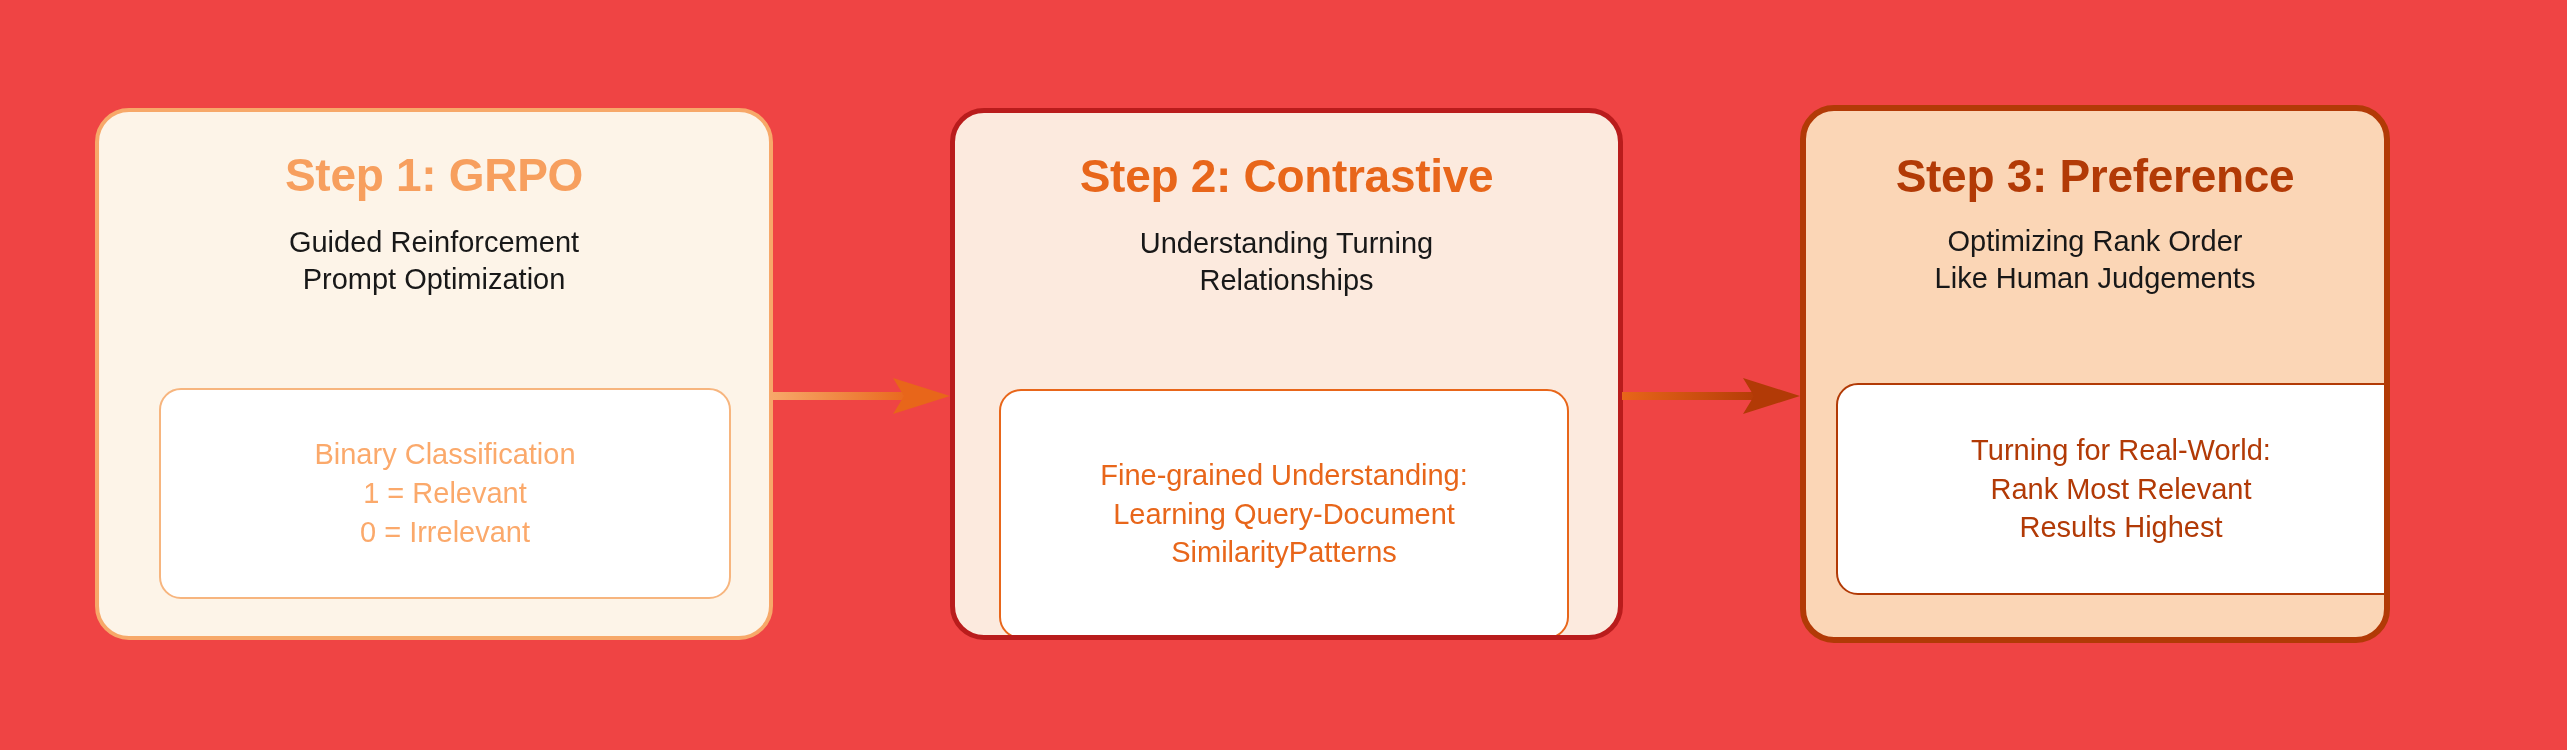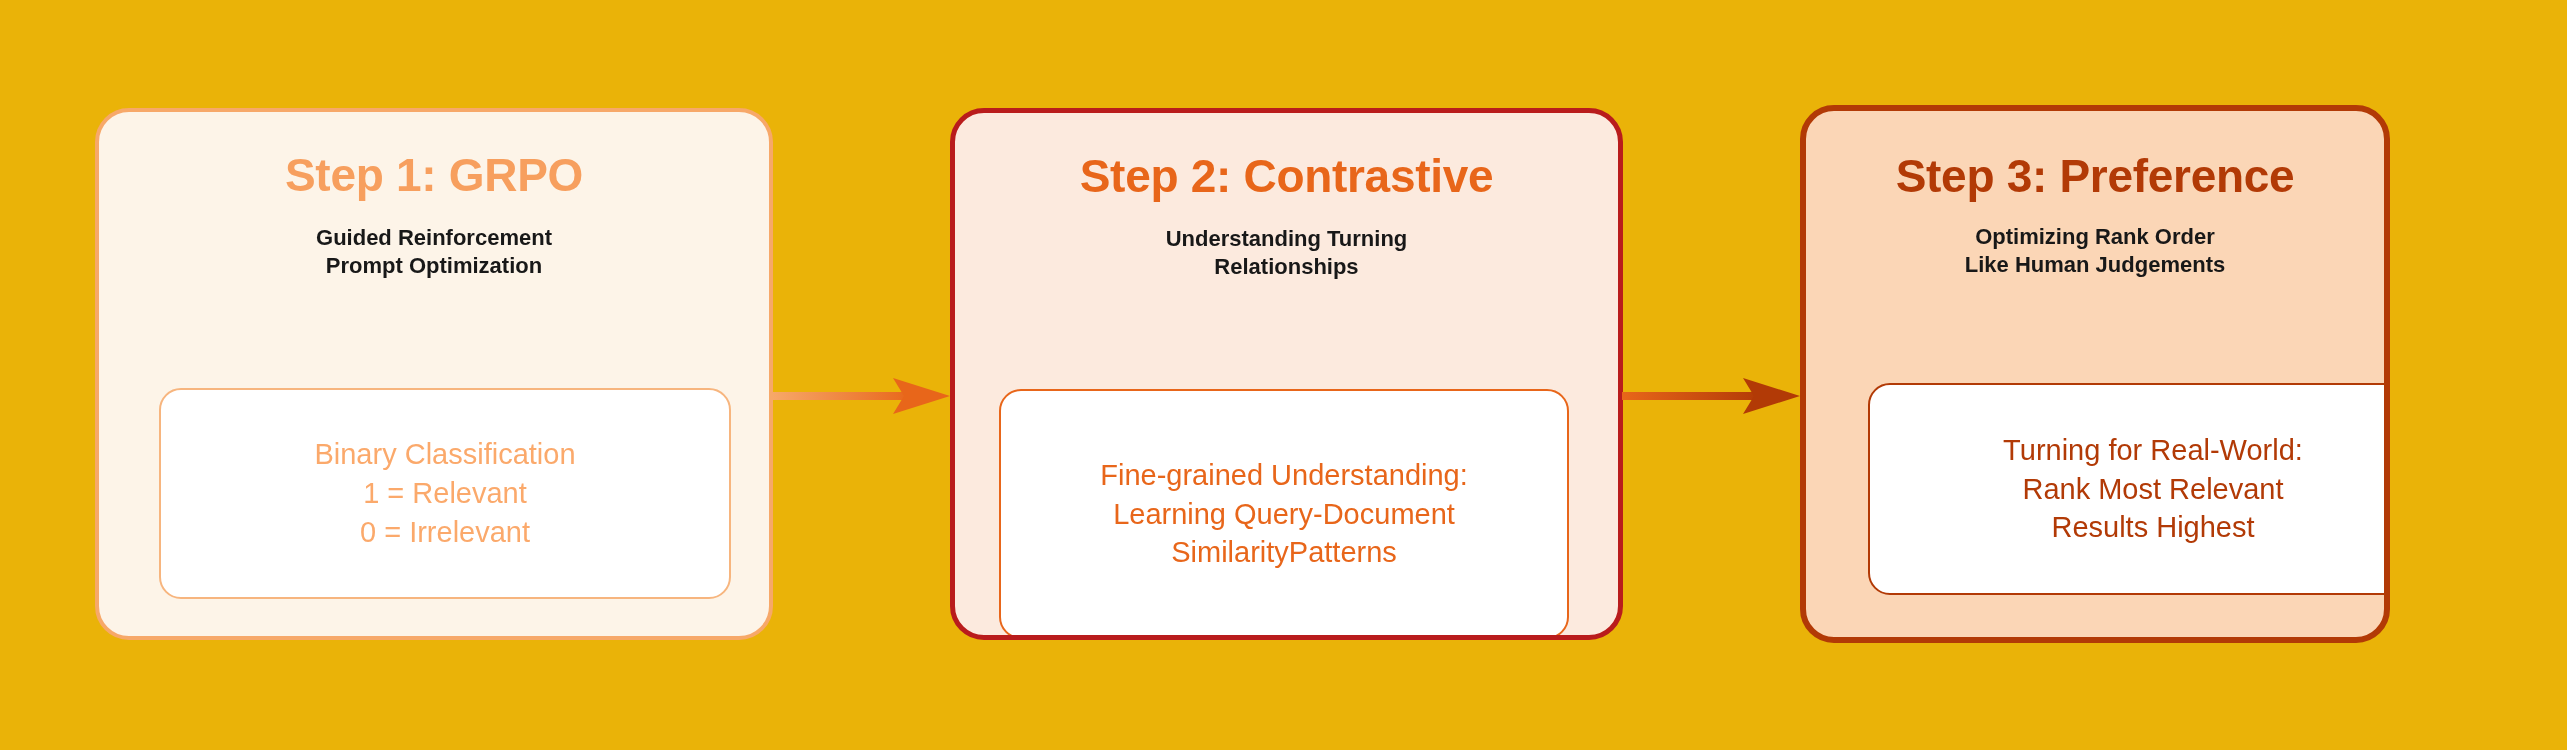--- a/index.html
+++ b/index.html
@@ -19,7 +19,7 @@
     position: relative;
     width: 2567px;
     height: 750px;
-    background: #eab308;
+    background: #ef4444;
   }
 
   

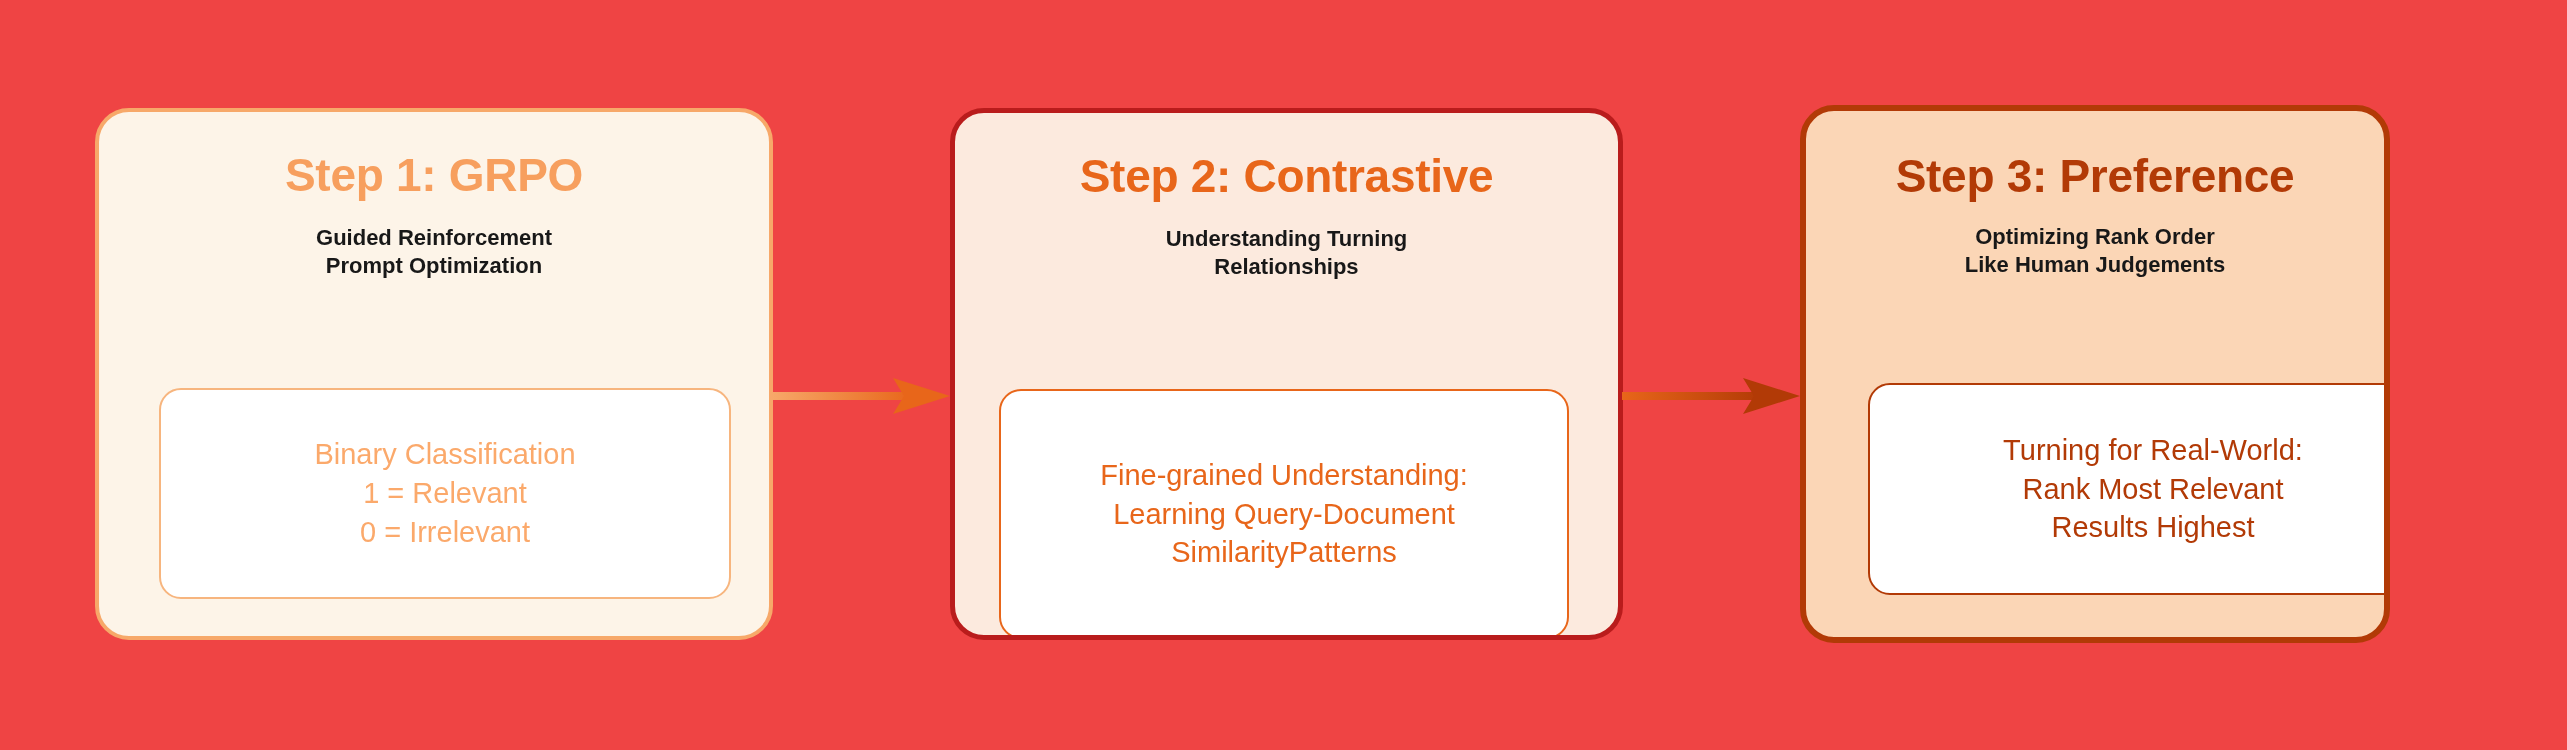--- a/index.html
+++ b/index.html
@@ -71,8 +71,8 @@
   .card-3 .card-title { color: #b23a06; margin-top: 42px; }
 
   .card-subtitle {
-    font-size: 22px;
-    font-weight: 700;
+    font-size: 29px;
+    font-weight: 400;
     color: #181818;
     text-align: center;
     line-height: 1.28;

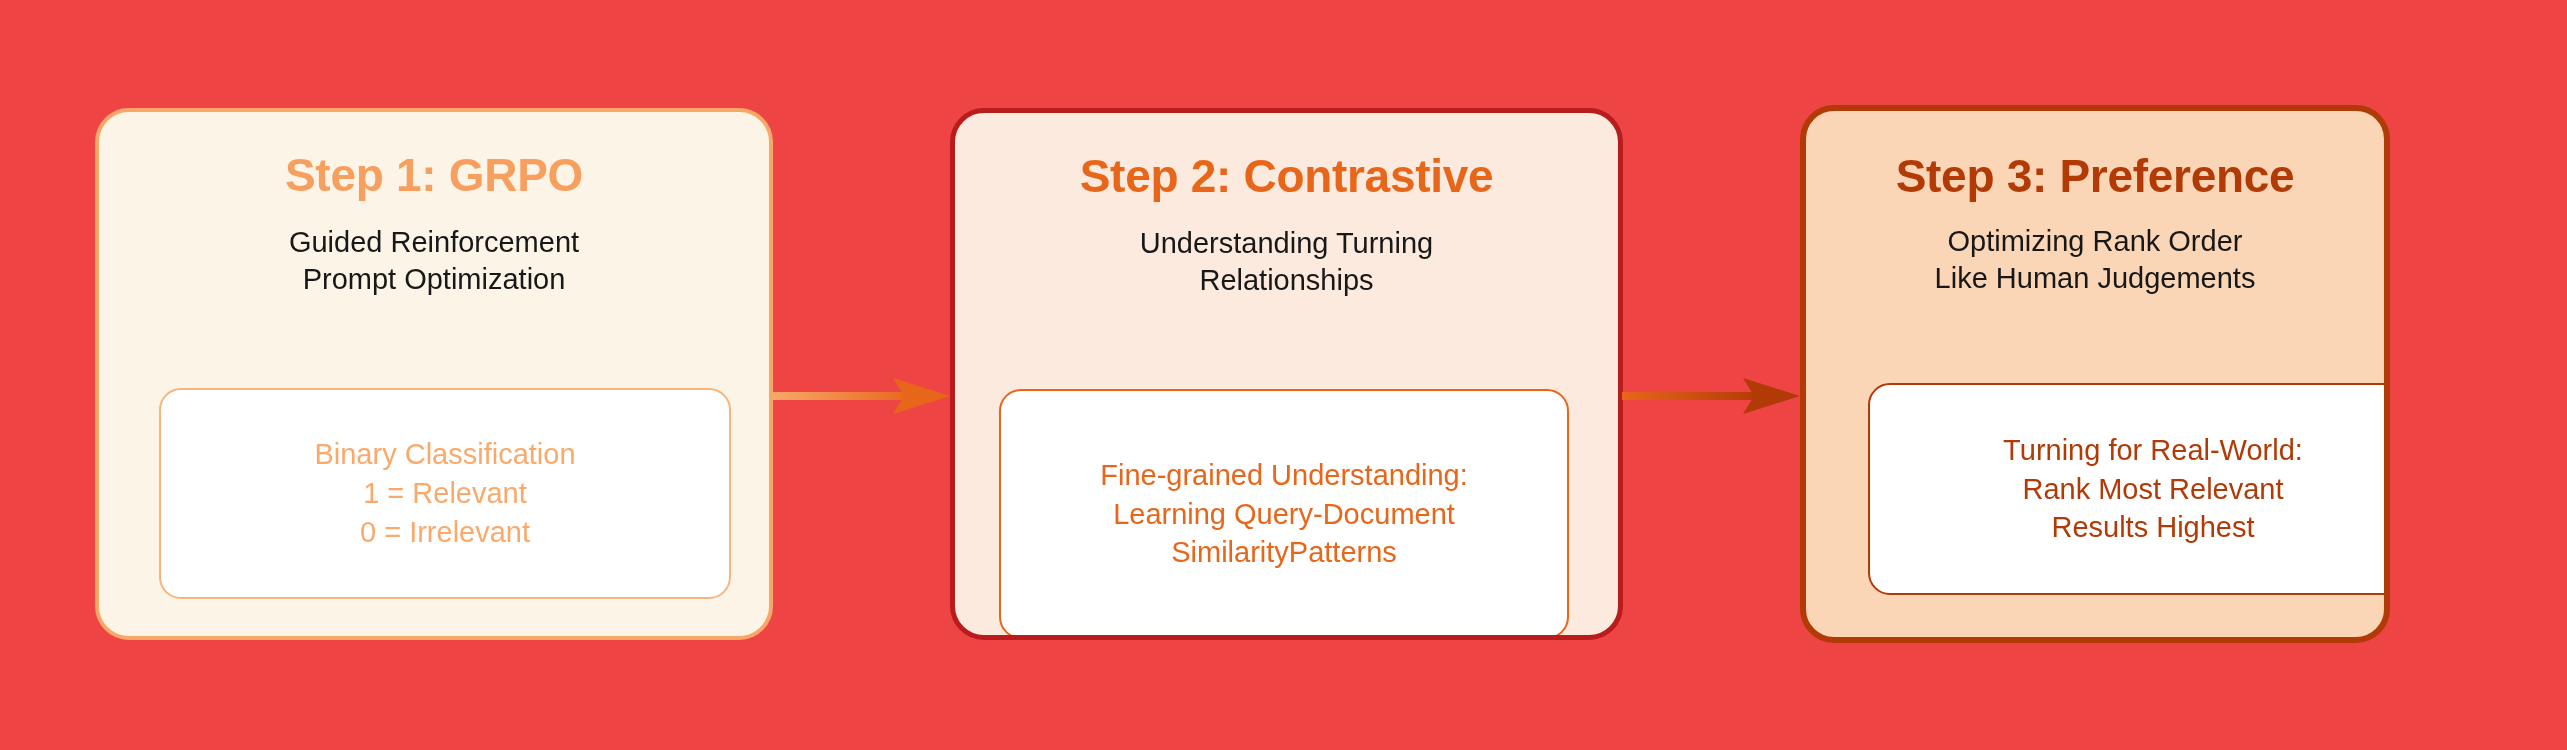--- a/index.html
+++ b/index.html
@@ -118,7 +118,7 @@
   .card-2 .inner-text { color: #e8661a; }
 
   .card-3 .inner-box {
-    left: 62px;
+    left: 30px;
     top: 272px;
     width: 570px;
     height: 212px;

